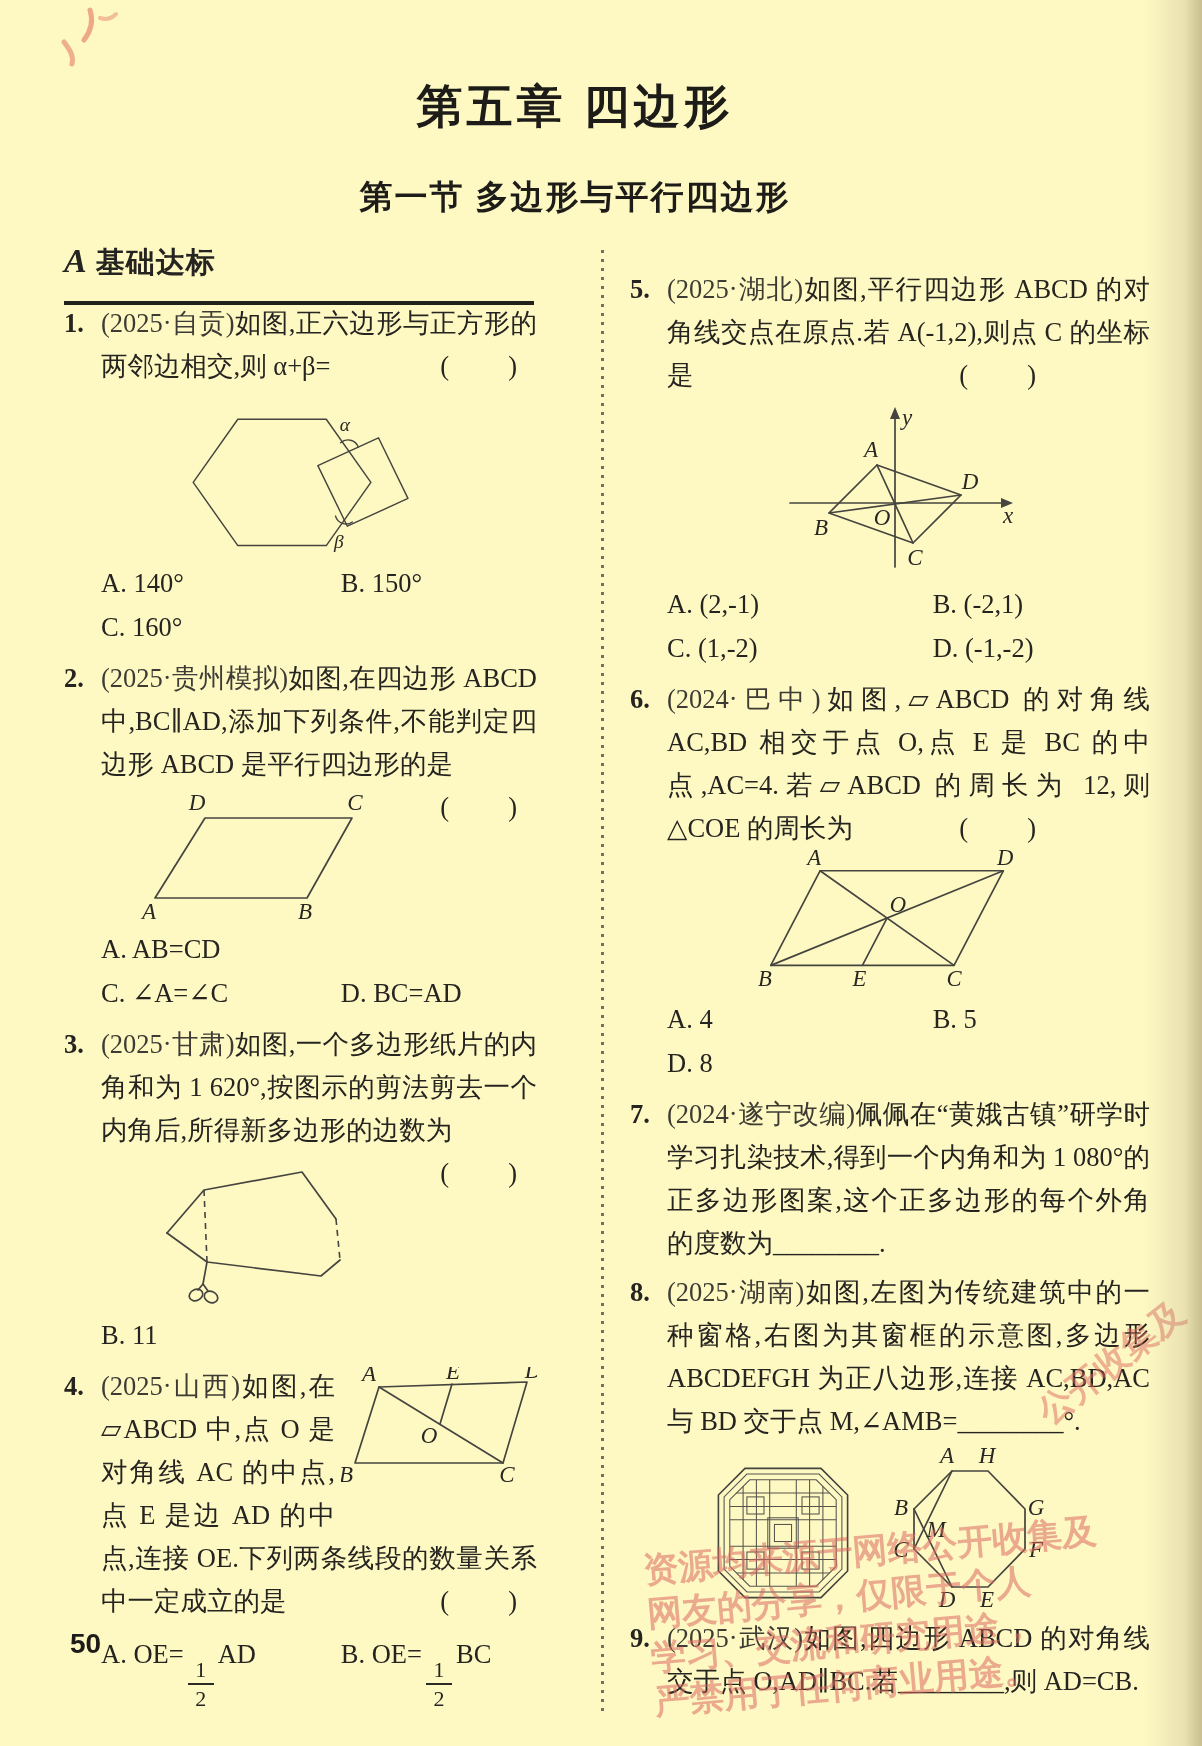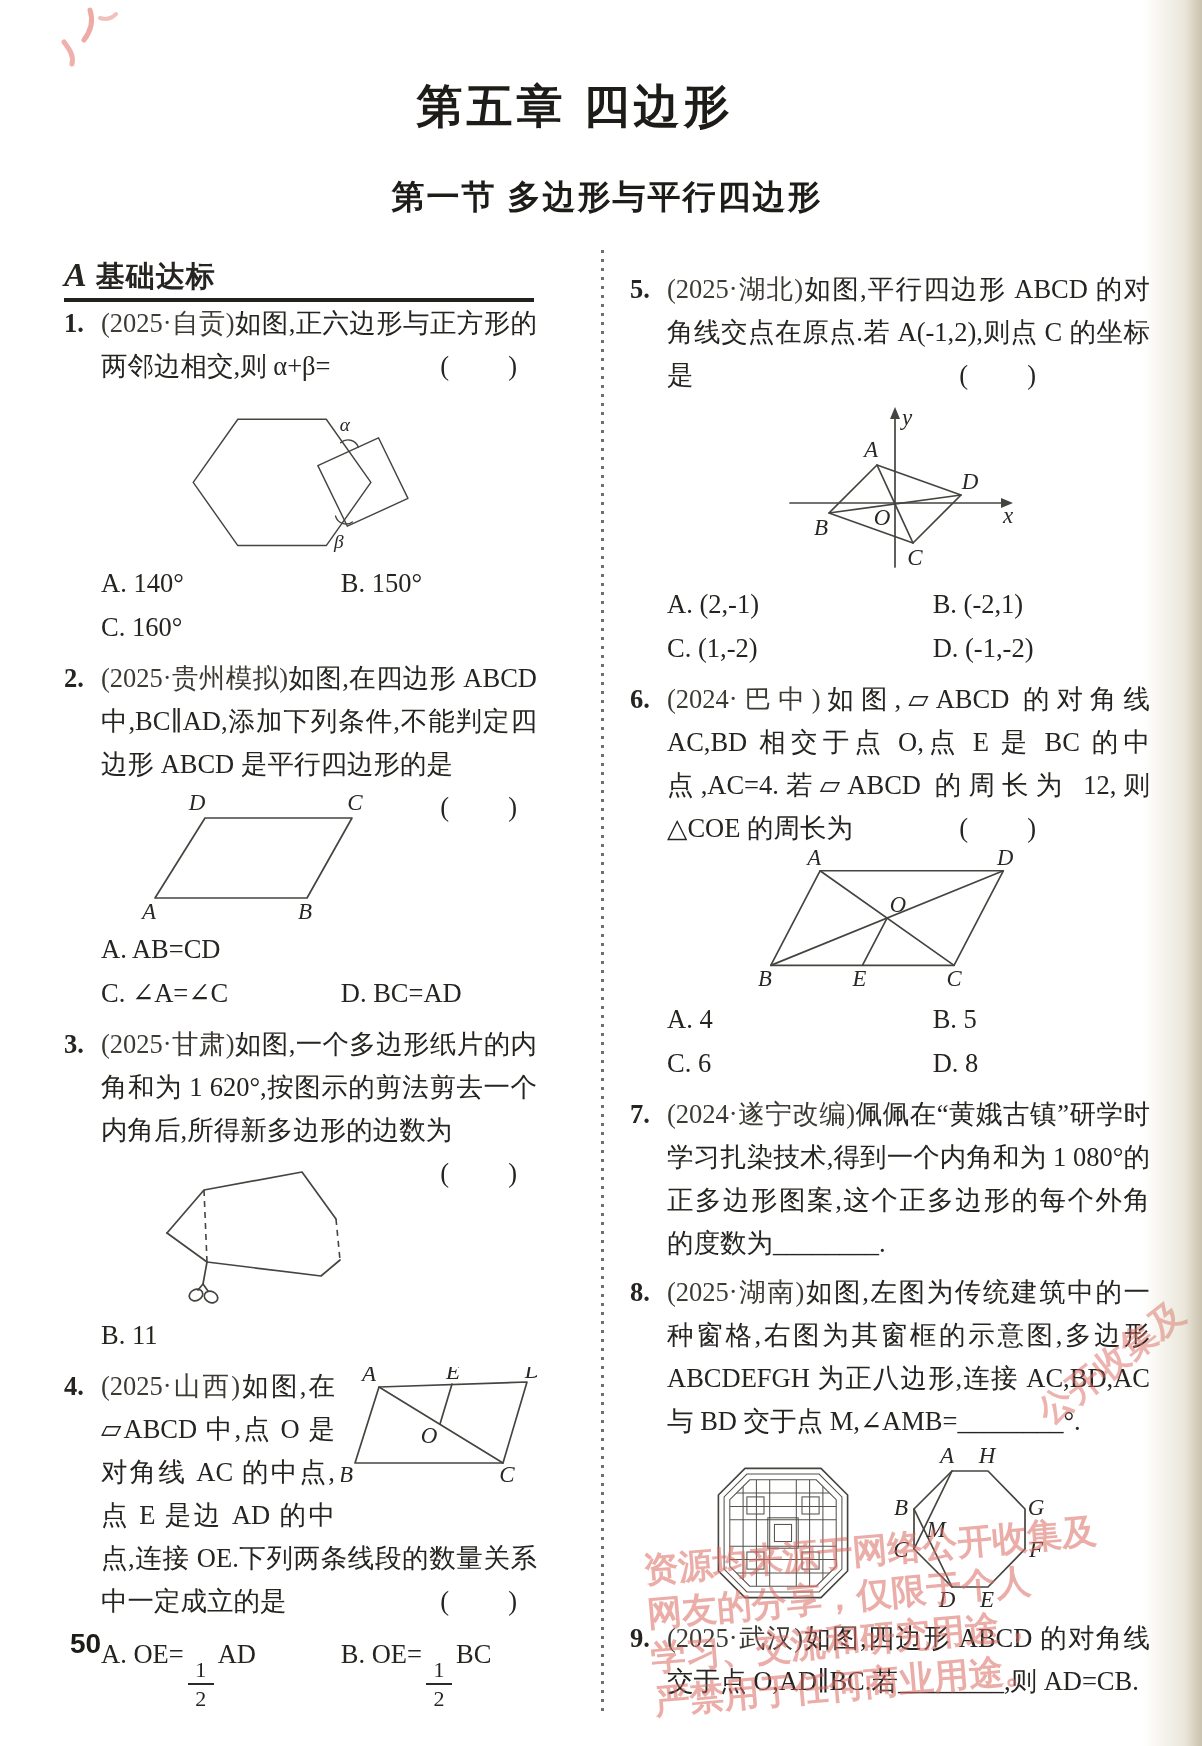--- a/index.html
+++ b/index.html
@@ -3,7 +3,7 @@
 <meta charset="utf-8">
 <style>
   html,body{margin:0;padding:0;background:#e8e4d8;}
-  .page{position:relative;width:1202px;height:1746px;margin:0 auto;background:#ffffff;overflow:hidden;
+  .page{position:relative;width:1202px;height:1746px;margin:0 auto;background:#fef9c3;overflow:hidden;
         font-family:"Liberation Serif","DejaVu Serif",serif;color:#262420;}
   .edge-right{position:absolute;right:0;top:0;width:58px;height:100%;pointer-events:none;
         background:linear-gradient(to right, rgba(190,178,140,0) 0%, rgba(186,172,132,.30) 70%, rgba(148,133,92,.5) 100%);}

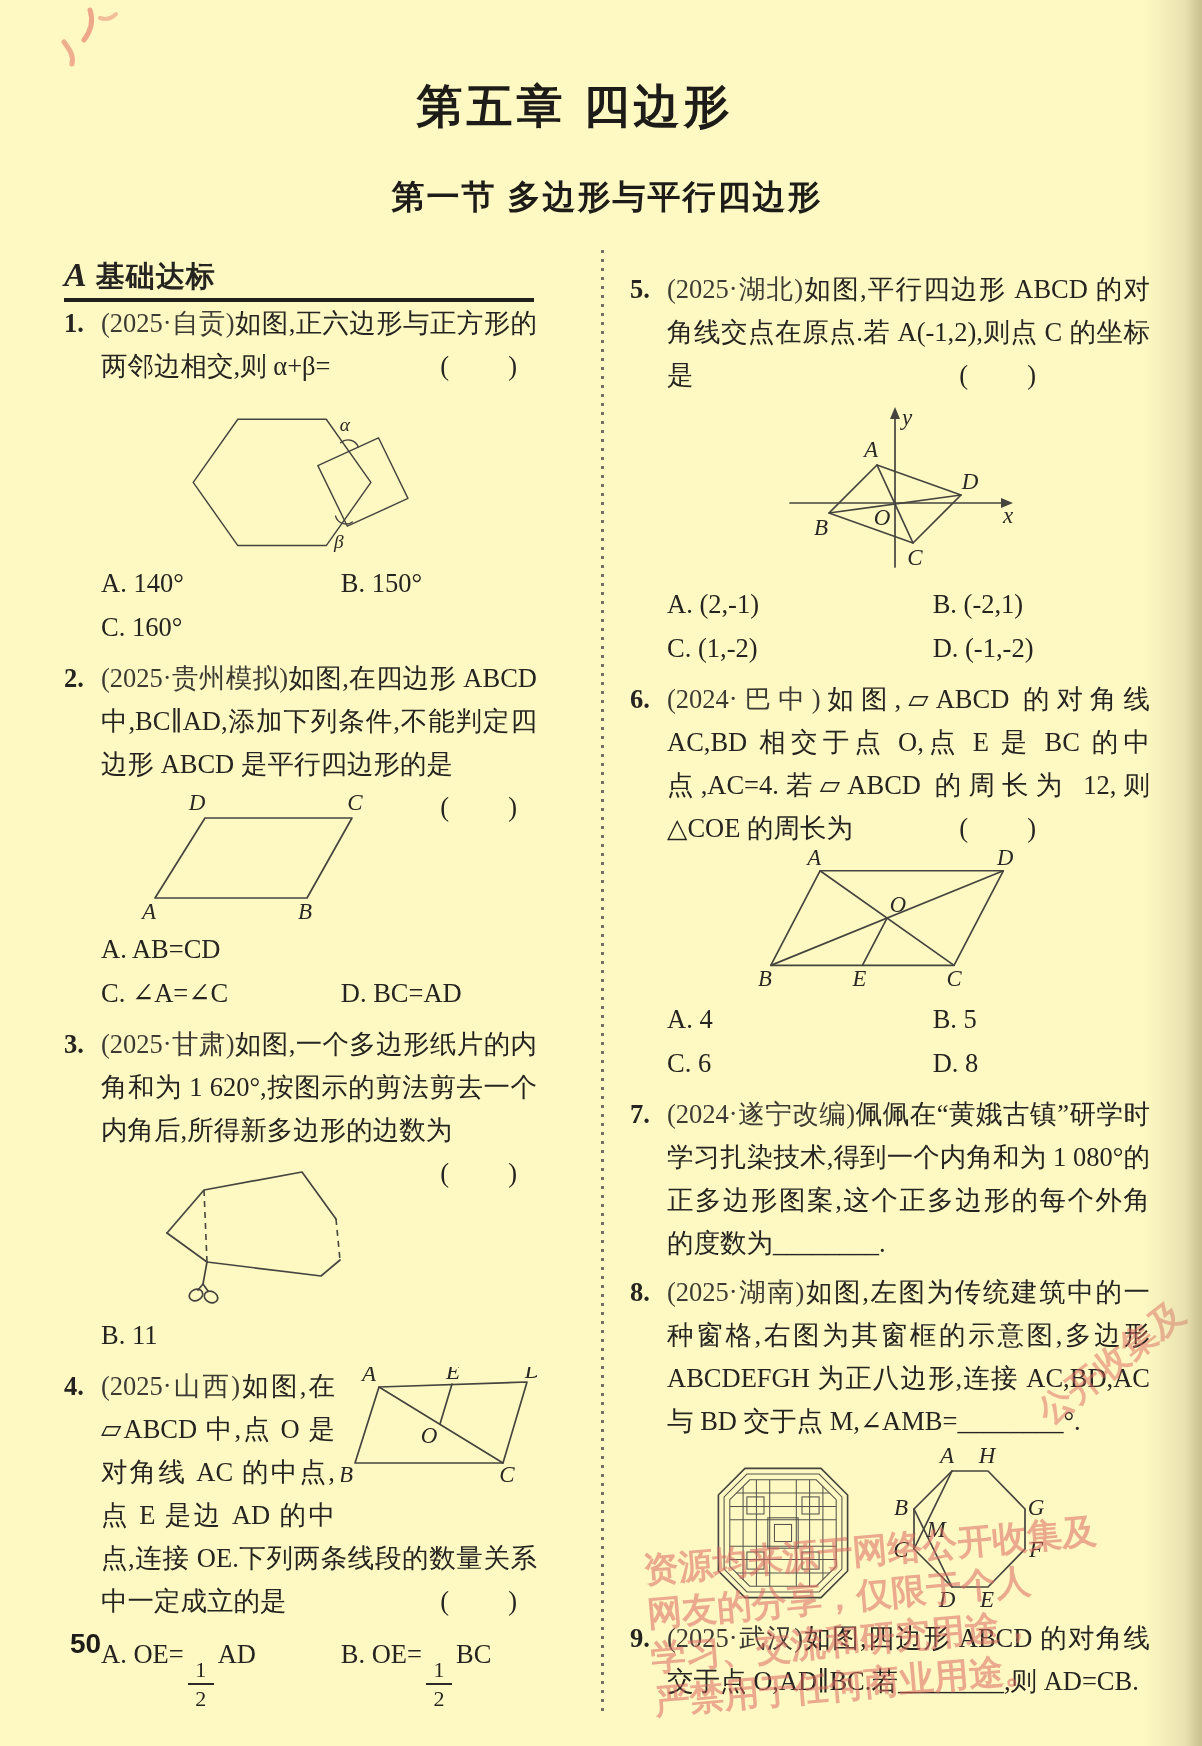--- a/index.html
+++ b/index.html
@@ -10,7 +10,7 @@
   .chapter{position:absolute;top:76px;left:0;width:1150px;text-align:center;
         font-family:"Liberation Sans","DejaVu Sans",sans-serif;font-weight:900;font-size:46px;letter-spacing:4px;color:#1d1c18;}
   .section{position:absolute;top:175px;left:0;width:1150px;text-align:center;
-        font-family:"Liberation Sans","DejaVu Sans",sans-serif;font-weight:900;font-size:33px;letter-spacing:2px;color:#1d1c18;margin-left:32px;}
+        font-family:"Liberation Sans","DejaVu Sans",sans-serif;font-weight:900;font-size:33px;letter-spacing:2px;color:#1d1c18;}
   .badge{position:absolute;top:256px;left:64px;width:470px;border-bottom:4px solid #22211c;padding-bottom:1px;}
   .badge .bletter{font-family:"Liberation Serif",serif;font-style:italic;font-weight:bold;font-size:34px;}
   .badge .blabel{font-family:"Liberation Sans","DejaVu Sans",sans-serif;font-weight:900;font-size:29px;letter-spacing:1px;}

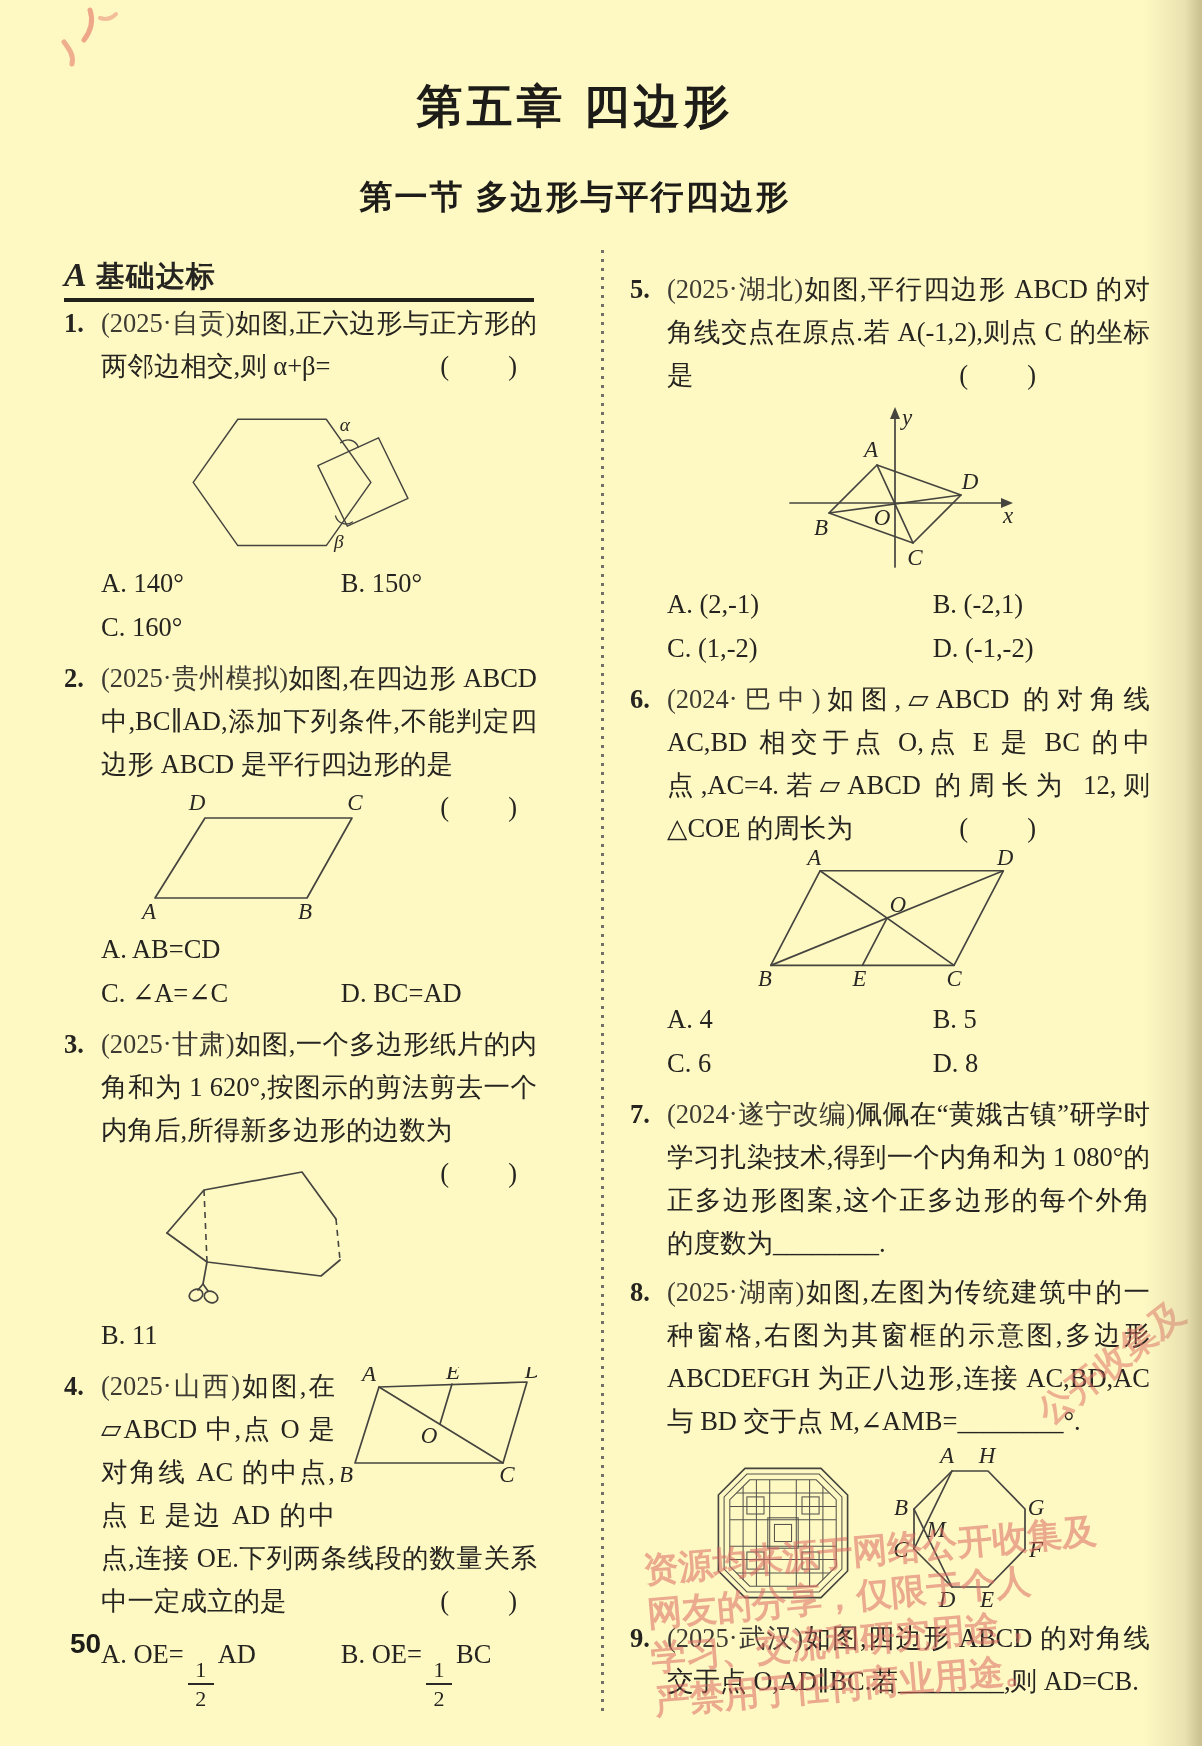--- a/index.html
+++ b/index.html
@@ -11,7 +11,7 @@
         font-family:"Liberation Sans","DejaVu Sans",sans-serif;font-weight:900;font-size:46px;letter-spacing:4px;color:#1d1c18;}
   .section{position:absolute;top:175px;left:0;width:1150px;text-align:center;
         font-family:"Liberation Sans","DejaVu Sans",sans-serif;font-weight:900;font-size:33px;letter-spacing:2px;color:#1d1c18;}
-  .badge{position:absolute;top:256px;left:64px;width:470px;border-bottom:4px solid #22211c;padding-bottom:1px;}
+  .badge{position:absolute;top:242px;left:64px;width:470px;border-bottom:4px solid #22211c;padding-bottom:18px;}
   .badge .bletter{font-family:"Liberation Serif",serif;font-style:italic;font-weight:bold;font-size:34px;}
   .badge .blabel{font-family:"Liberation Sans","DejaVu Sans",sans-serif;font-weight:900;font-size:29px;letter-spacing:1px;}
   .divider{position:absolute;left:601px;top:250px;height:1462px;width:3px;

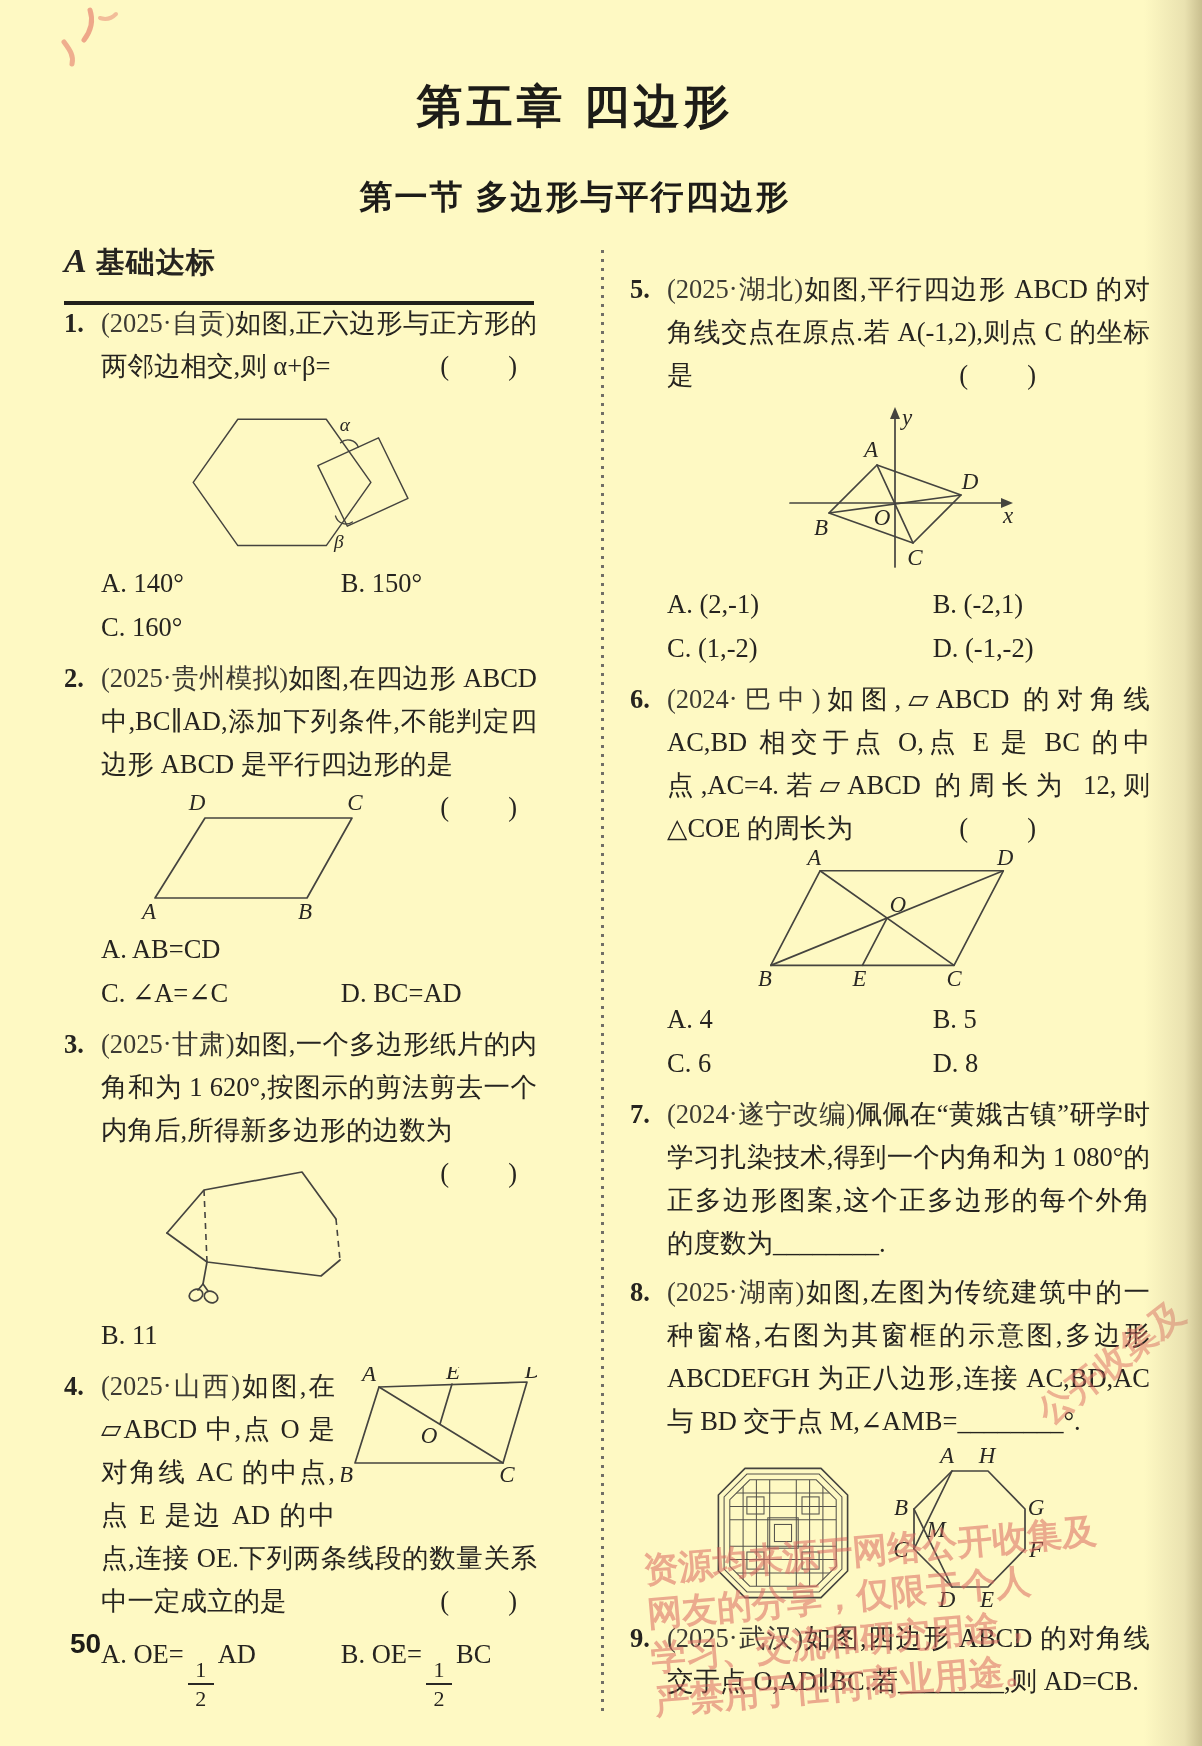--- a/index.html
+++ b/index.html
@@ -216,7 +216,6 @@
       <span class="opt">B. 5</span>
     </div>
     <div class="optrow">
-      <span class="opt">C. 6</span>
       <span class="opt">D. 8</span>
     </div>
 

